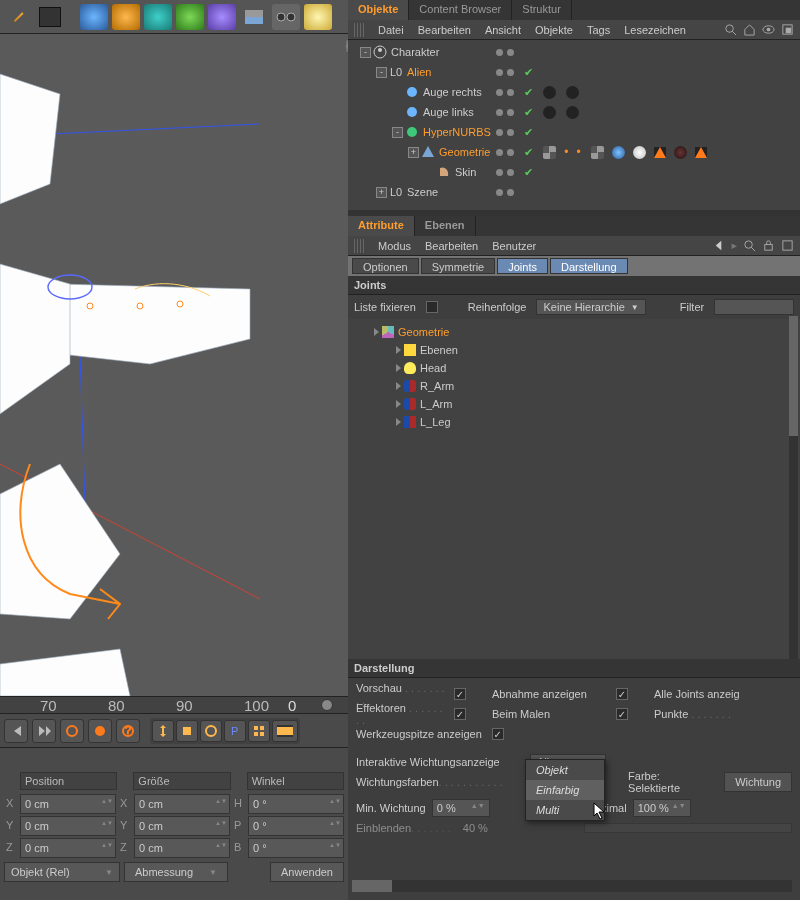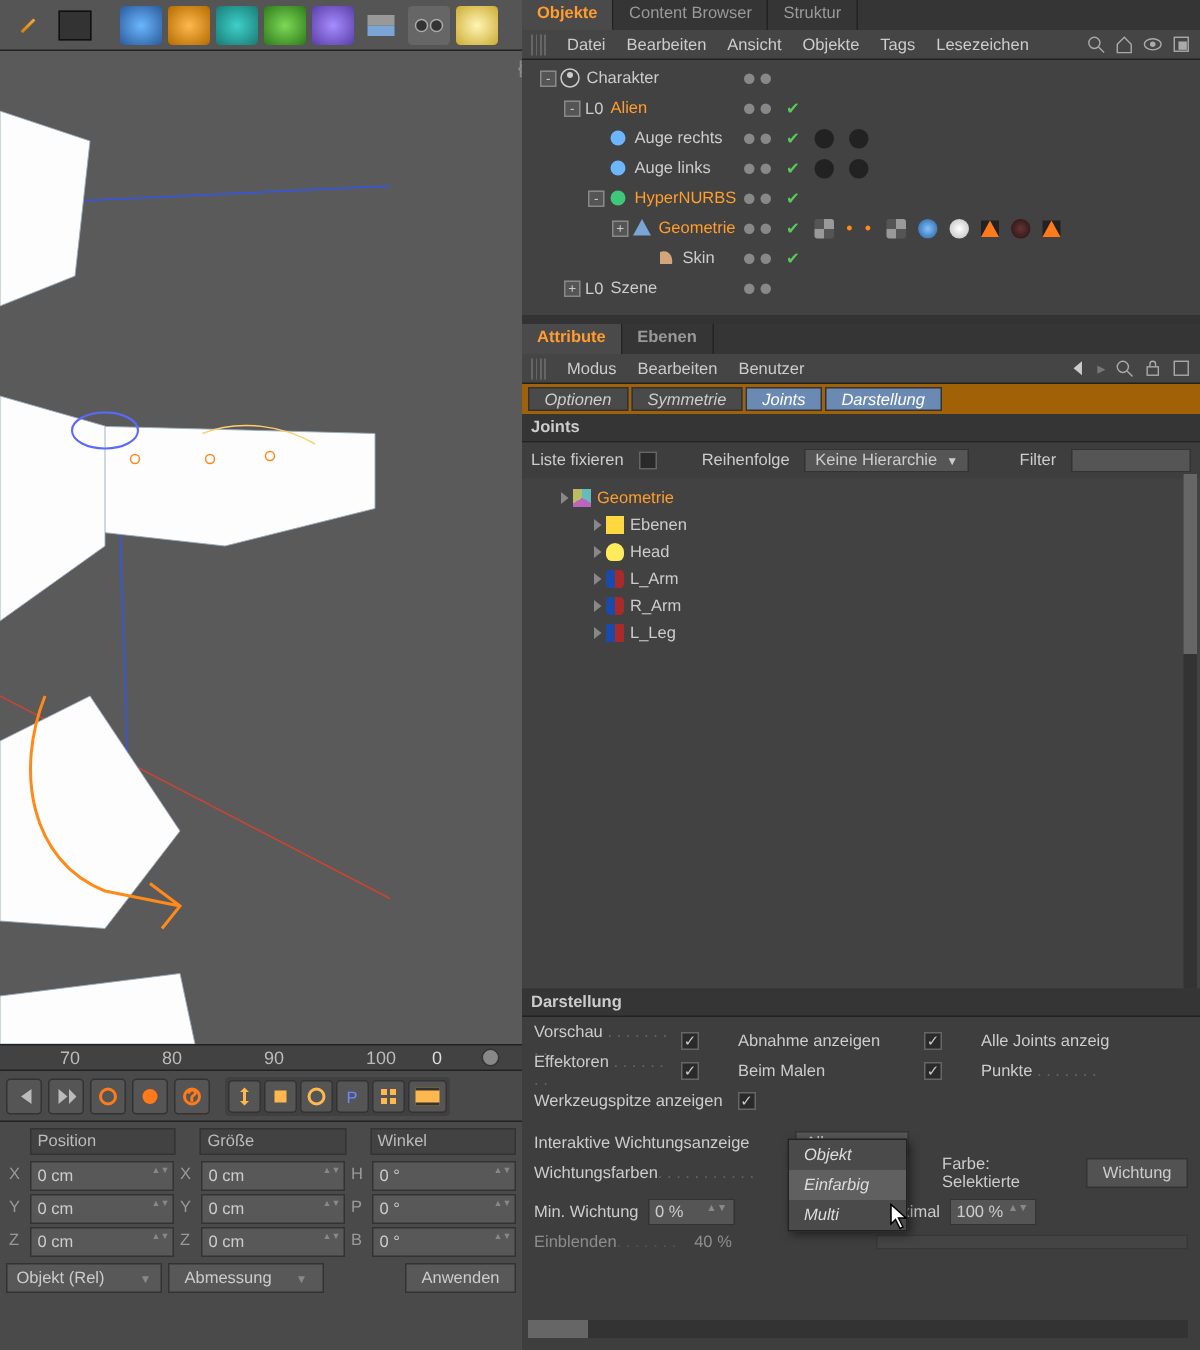--- a/index.html
+++ b/index.html
@@ -89,7 +89,7 @@
   .attr-menu { display:flex; height:20px; background:#454545; align-items:center; padding:0 6px; gap:14px; border-bottom:1px solid #222;}
   .weight-header { height:22px; background:#424242; display:flex; align-items:center; padding:0 6px; gap:6px;}
   .weight-icon { width:16px; height:16px; background:repeating-conic-gradient(#ff9d2e 0 25%,#663300 25% 50%);}
-  .weight-subtabs { display:flex; height:20px; background:#a16207; padding:2px 4px; gap:2px;font-style:italic;}
+  .weight-subtabs { display:flex; height:20px; background:#737373; padding:2px 4px; gap:2px;}
   .wtab { padding:2px 10px; background:#4a4a4a; border:1px solid #333;}
   .wtab.active { background:#6a89b3; color:#fff;}
 

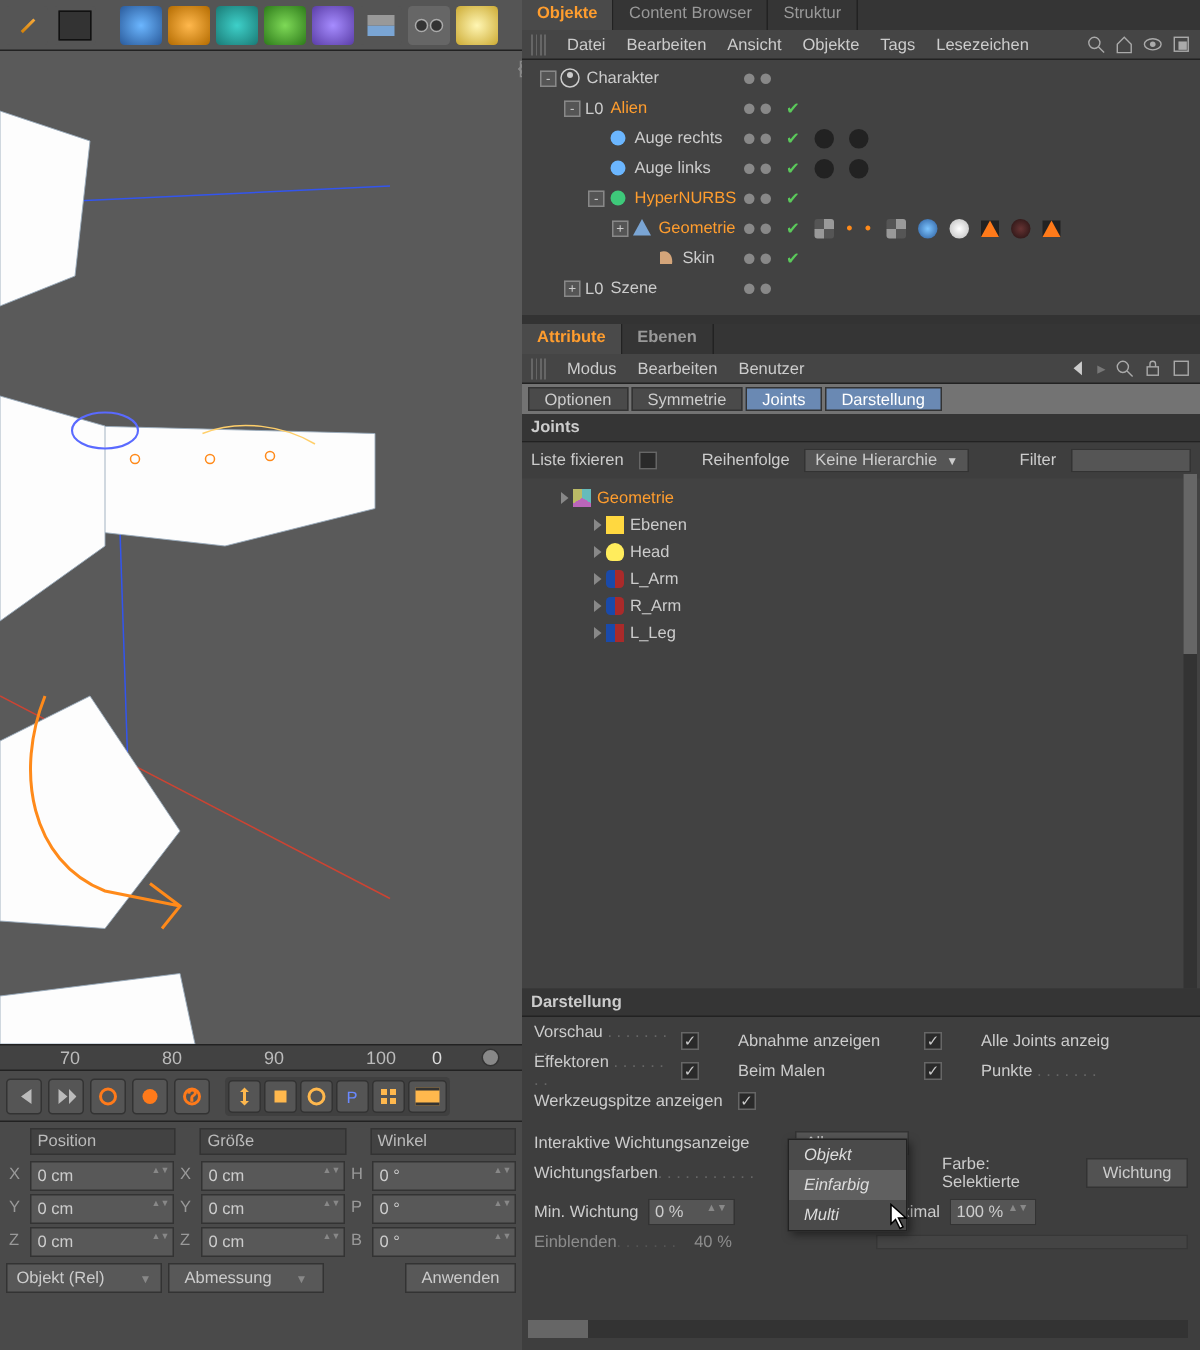--- a/index.html
+++ b/index.html
@@ -583,12 +583,12 @@
           <div class="jrow" style="padding-left:42px">
       <span class="jtri"></span>
       <span class="jicon arm"></span>
-      <span>L_Arm</span>
+      <span>R_Arm</span>
     </div>
           <div class="jrow" style="padding-left:42px">
       <span class="jtri"></span>
       <span class="jicon arm"></span>
-      <span>R_Arm</span>
+      <span>L_Arm</span>
     </div>
           <div class="jrow" style="padding-left:42px">
       <span class="jtri"></span>

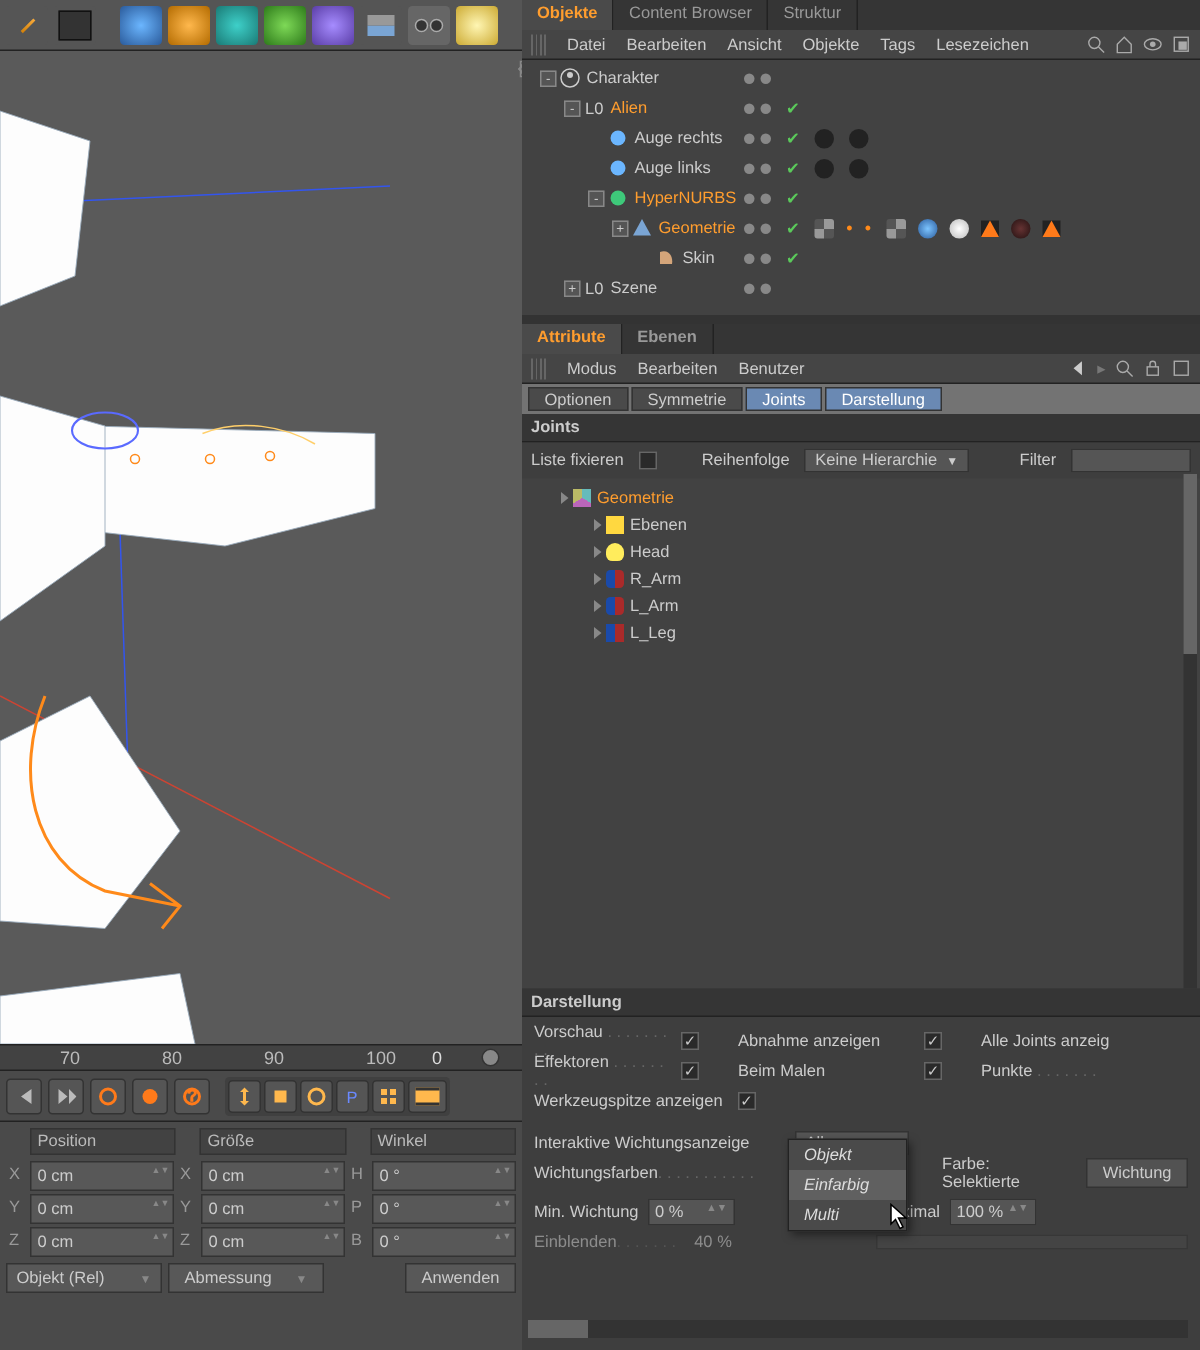--- a/index.html
+++ b/index.html
@@ -24,7 +24,7 @@
 
   
   .ruler { position: absolute; left: 0; top: 696px; width: 348px; height: 18px; background: #424242; display: flex; align-items: center; border-top:1px solid #222;border-bottom:1px solid #222;}
-  .ruler-tick { position: absolute; font-size: 12px; color: #bbb; }
+  .ruler-tick { position: absolute; font-size: 15px; color: #bbb; }
   .ruler-kf { position: absolute; right: 15px; top: 2px; width: 12px; height: 12px; border-radius: 50%; background: #888; border: 1px solid #333; }
 
   

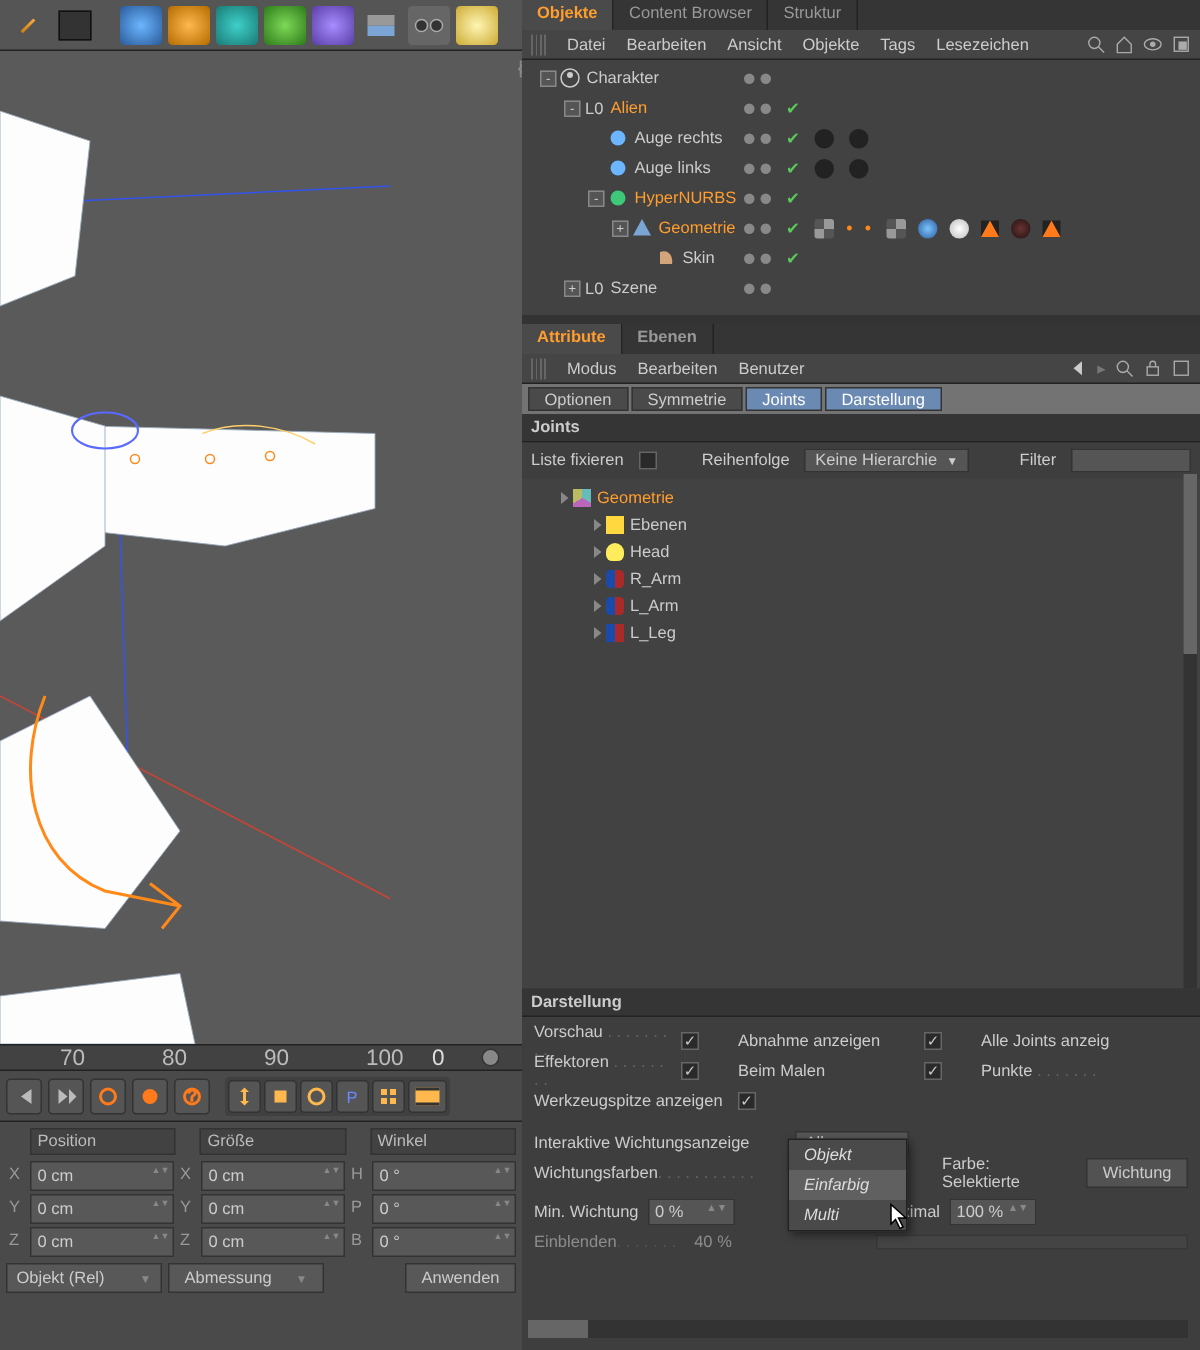--- a/index.html
+++ b/index.html
@@ -38,7 +38,7 @@
 
   
   .coord-panel { position: absolute; left: 0; top: 748px; width: 348px; height: 118px; background: #4a4a4a; padding: 2px 4px; }
-  .coord-head { display:flex; padding:2px 0; }
+  .coord-head { display:flex; padding:2px 0;margin-top:20px; }
   .coord-head span { flex:1; background:#424242; padding:2px 4px; border:1px solid #333; color:#bbb;}
   .coord-row { display:flex; gap:2px; margin-top:2px; }
   .coord-label { width:14px; color:#999; padding:3px 2px; }

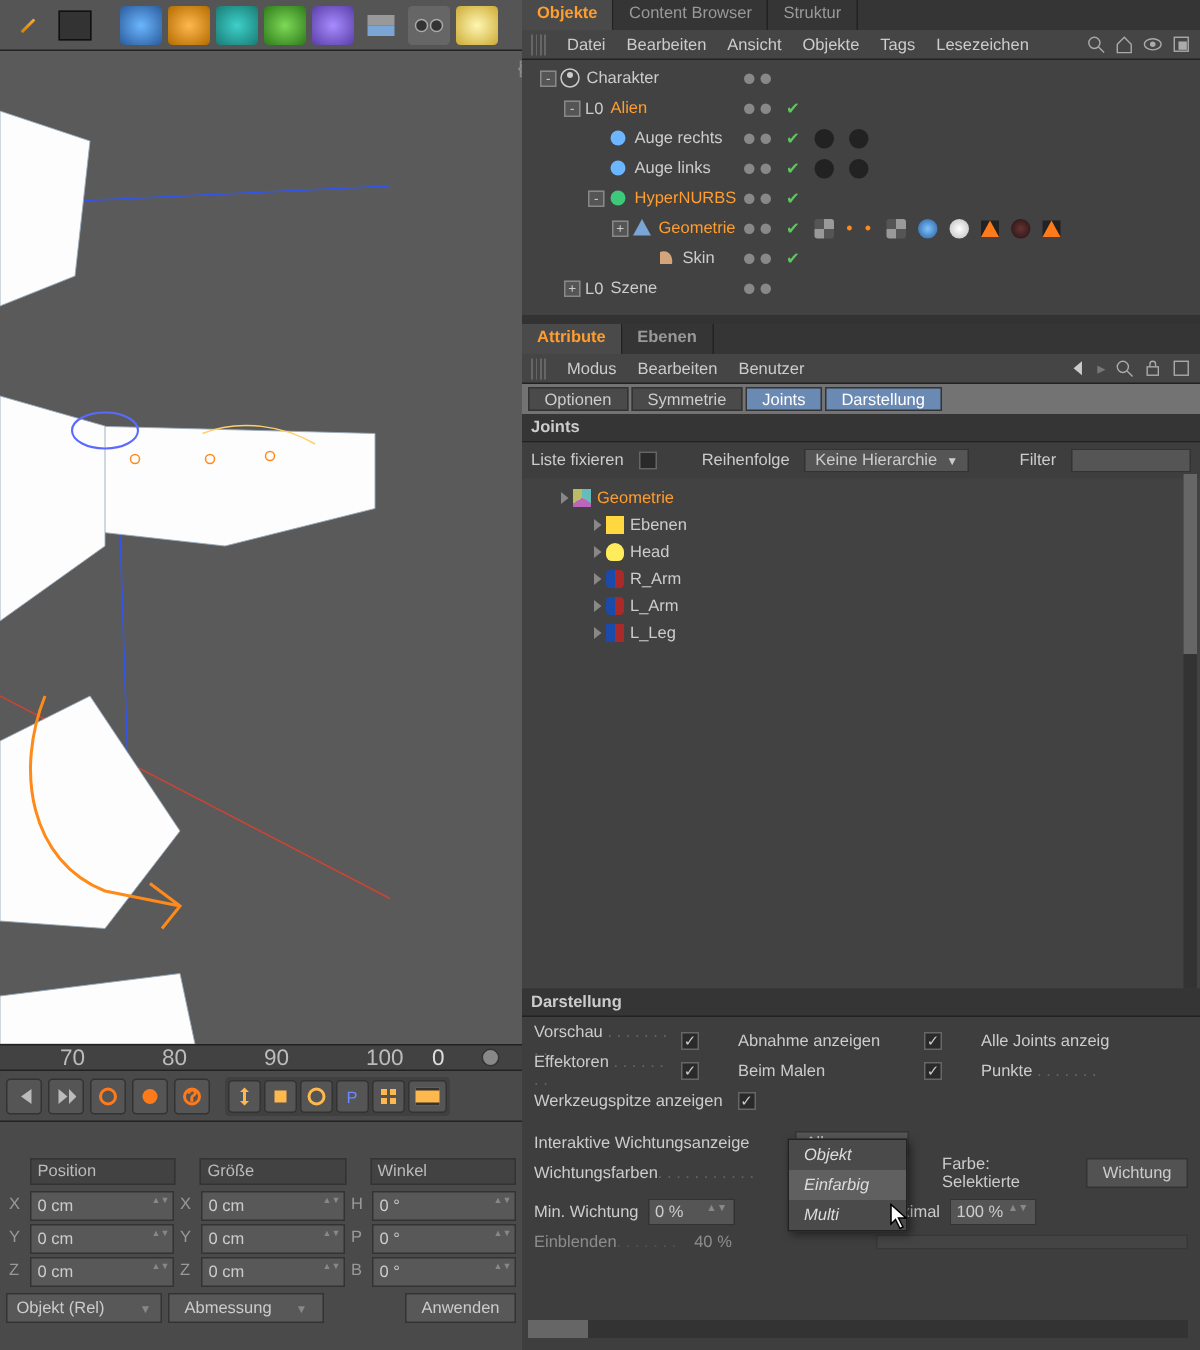--- a/index.html
+++ b/index.html
@@ -333,7 +333,7 @@
    </div>
     </div>
   <div class="coord-bottom">
-    <div class="dropdown" style="width:104px">
+    <div class="dropdown" style="width:116px">
         <span>Objekt (Rel)</span>
         <span class="arrow">▼</span>
       </div>

